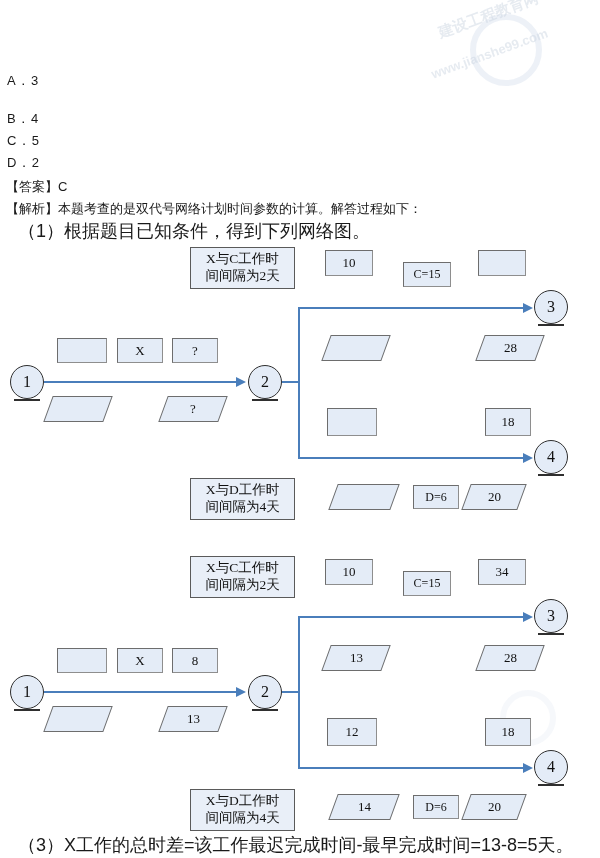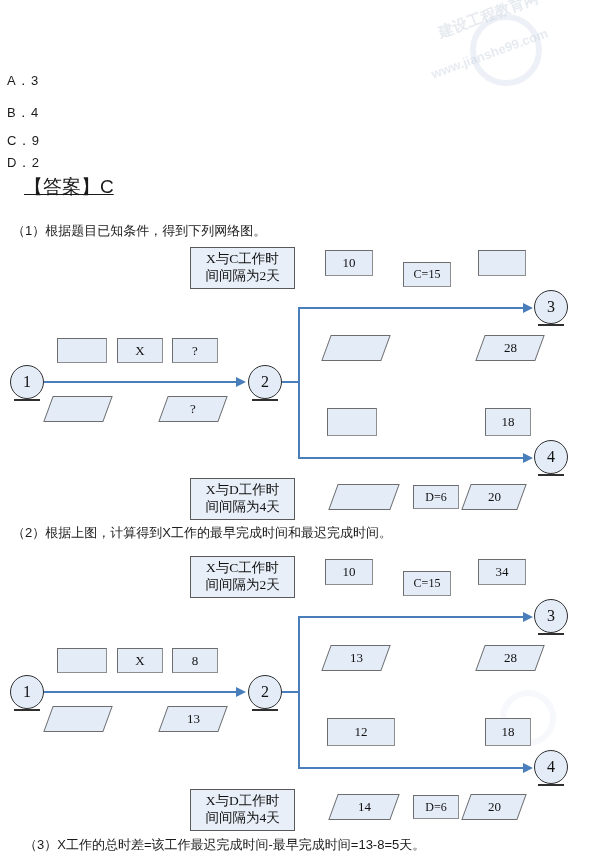--- a/index.html
+++ b/index.html
@@ -106,7 +106,7 @@
 
 
   <div class="opt" style="top:72px;">A．3</div>
-  <div class="opt" style="top:104px;">B．4</div>
+  <div class="opt" style="top:110px;">B．4</div>
   <div class="opt" style="top:132px;">C．9</div>
   <div class="opt" style="top:154px;">D．2</div>
 

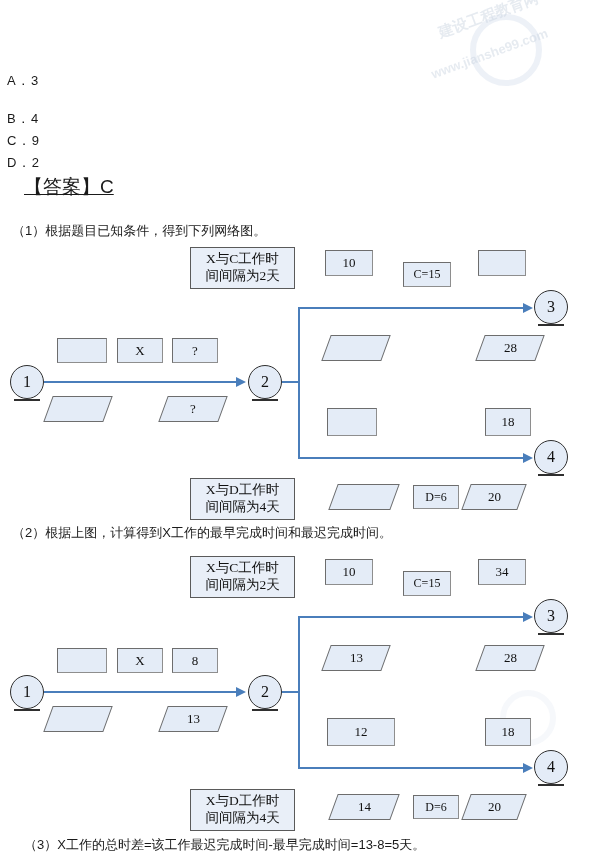--- a/index.html
+++ b/index.html
@@ -107,7 +107,7 @@
 
   <div class="opt" style="top:72px;">A．3</div>
   <div class="opt" style="top:110px;">B．4</div>
-  <div class="opt" style="top:132px;">C．9</div>
+  <div class="opt" style="top:132px;">C．5</div>
   <div class="opt" style="top:154px;">D．2</div>
 
   <div class="ansline" style="top:178px;">【答案】C</div>

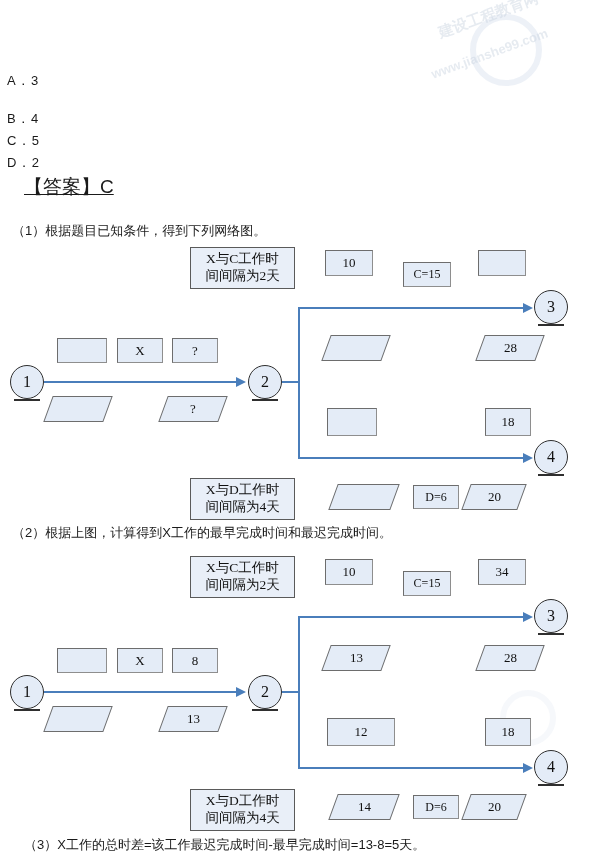--- a/index.html
+++ b/index.html
@@ -35,7 +35,7 @@
     position:absolute;left:7px;font-size:13px;line-height:18px;
     letter-spacing:1.2px;
   }
-  .ansline{position:absolute;left:24px;font-size:19px;line-height:18px;text-decoration:underline;}
+  .ansline{position:absolute;left:6px;font-size:13px;line-height:18px;}
   .steptext{position:absolute;left:12px;font-size:13px;line-height:18px;}
 
   

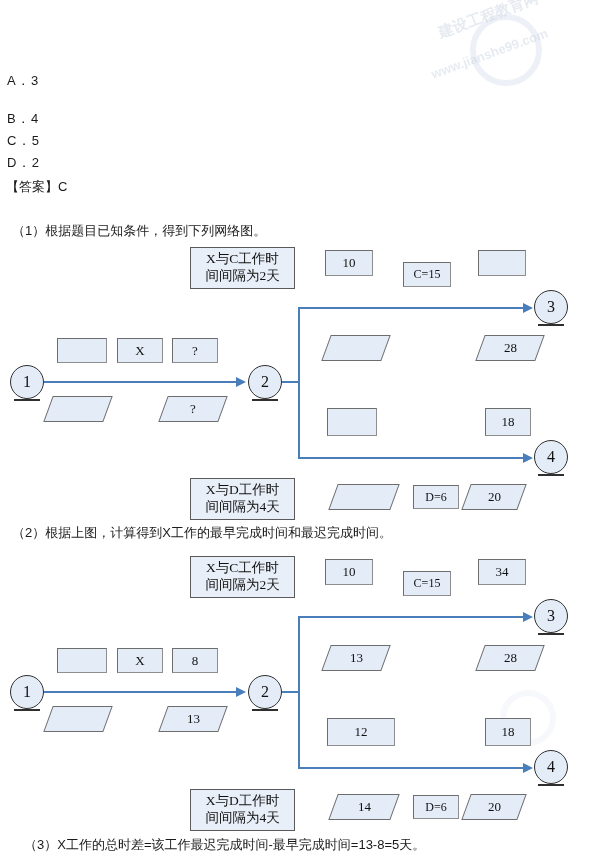--- a/index.html
+++ b/index.html
@@ -111,6 +111,7 @@
   <div class="opt" style="top:154px;">D．2</div>
 
   <div class="ansline" style="top:178px;">【答案】C</div>
+  <div class="ansline" style="top:200px;">【解析】本题考查的是双代号网络计划时间参数的计算。解答过程如下：</div>
 
   <div class="steptext" style="top:222px;">（1）根据题目已知条件，得到下列网络图。</div>
 

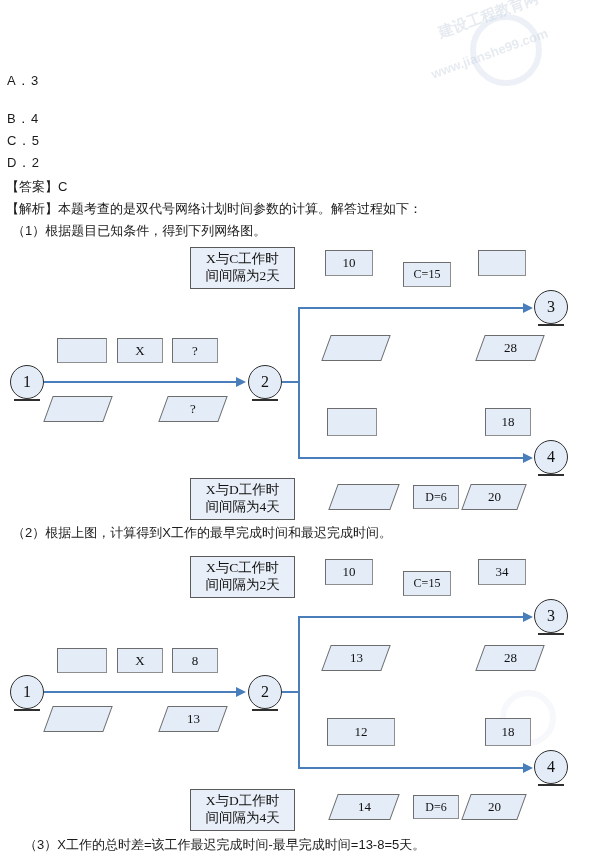--- a/index.html
+++ b/index.html
@@ -36,7 +36,7 @@
     letter-spacing:1.2px;
   }
   .ansline{position:absolute;left:6px;font-size:13px;line-height:18px;}
-  .steptext{position:absolute;left:12px;font-size:13px;line-height:18px;}
+  .steptext{position:absolute;left:18px;font-size:18px;line-height:18px;}
 
   
   .diagram{position:absolute;left:0;width:600px;}

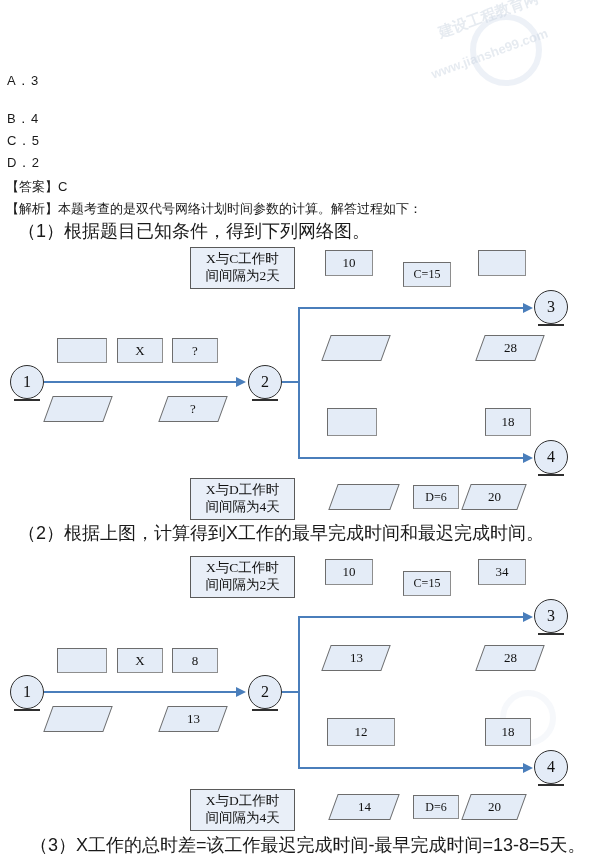--- a/index.html
+++ b/index.html
@@ -171,7 +171,6 @@
     </div>
   </div>
 
-  <div class="steptext" style="top:524px;">（2）根据上图，计算得到X工作的最早完成时间和最迟完成时间。</div>
 
   <div class="diagram" style="top:0;height:0;">
 

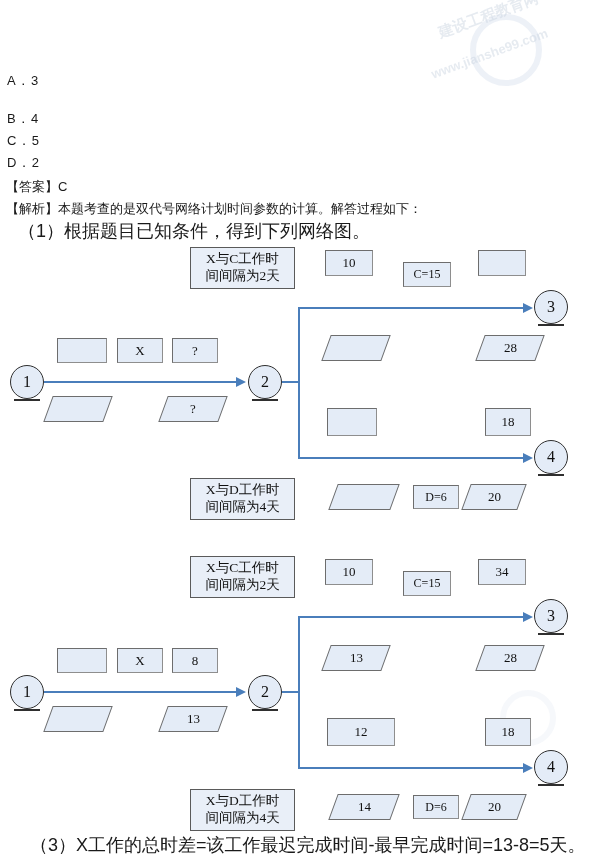--- a/index.html
+++ b/index.html
@@ -214,7 +214,7 @@
       <span>28</span>
     </div>
 
-    <div class="rect" style="left:327px;top:718px;width:68px;height:28px;">12</div>
+    <div class="rect" style="left:327px;top:718px;width:50px;height:28px;">12</div>
     <div class="rect" style="left:485px;top:718px;width:46px;height:28px;">18</div>
 
     <div class="para" style="left:333px;top:794px;width:62px;height:26px;">

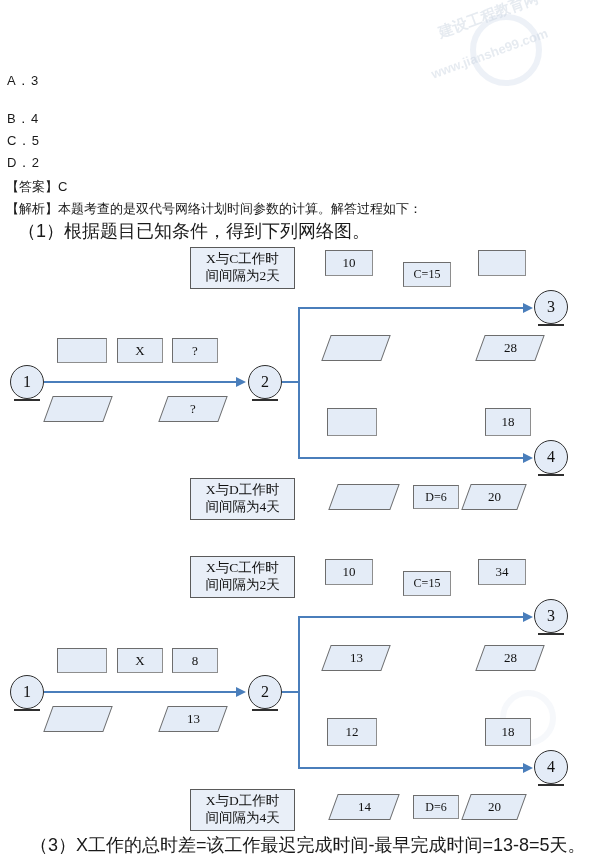--- a/index.html
+++ b/index.html
@@ -226,7 +226,7 @@
     </div>
   </div>
 
-  <div class="steptext" style="top:836px;margin-left:12px;">（3）X工作的总时差=该工作最迟完成时间-最早完成时间=13-8=5天。</div>
+  <div class="steptext" style="top:836px;">（3）X工作的总时差=该工作最迟完成时间-最早完成时间=13-8=5天。</div>
 
 </div>
 

